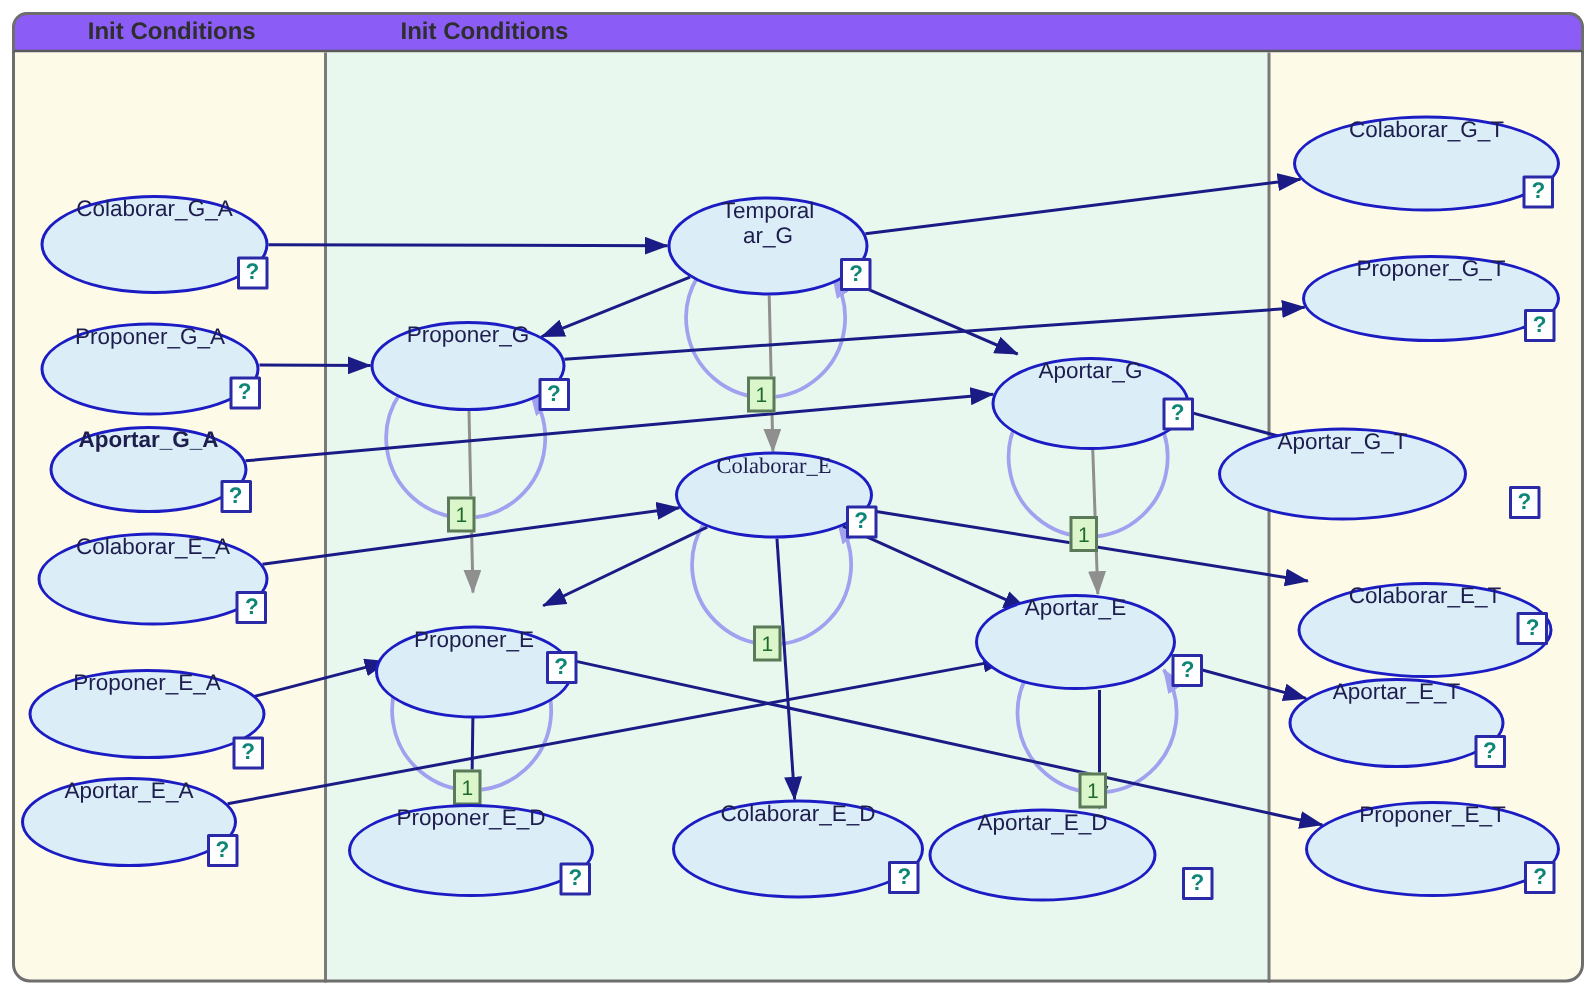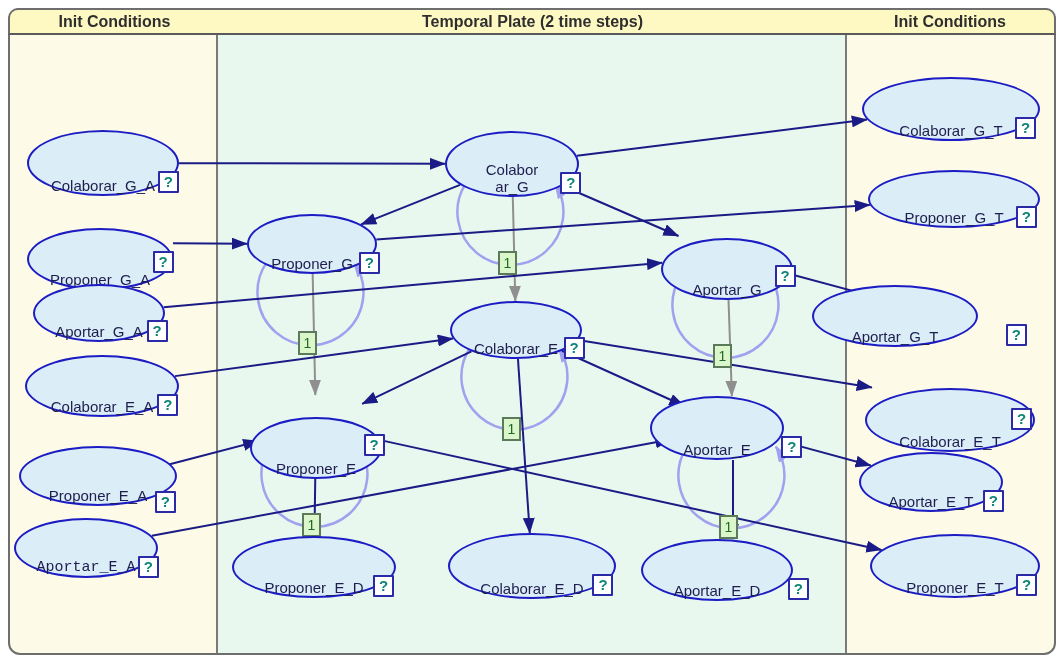--- a/index.html
+++ b/index.html
@@ -42,7 +42,7 @@
 
   <div class="frame-outline" style="left:8px;top:8px;width:1044px;height:643px;"></div>
 
-  <div class="header-bar" id="header-bar" style="left: 8px; top: 8px; width: 1044px; height: 23px; background: #fef9c3;">
+  <div class="header-bar" id="header-bar" style="left: 8px; top: 8px; width: 1044px; height: 23px; background: #8b5cf6;">
     <div class="hsec" style="width:209px;">
       <span>Init Conditions</span>
     </div>

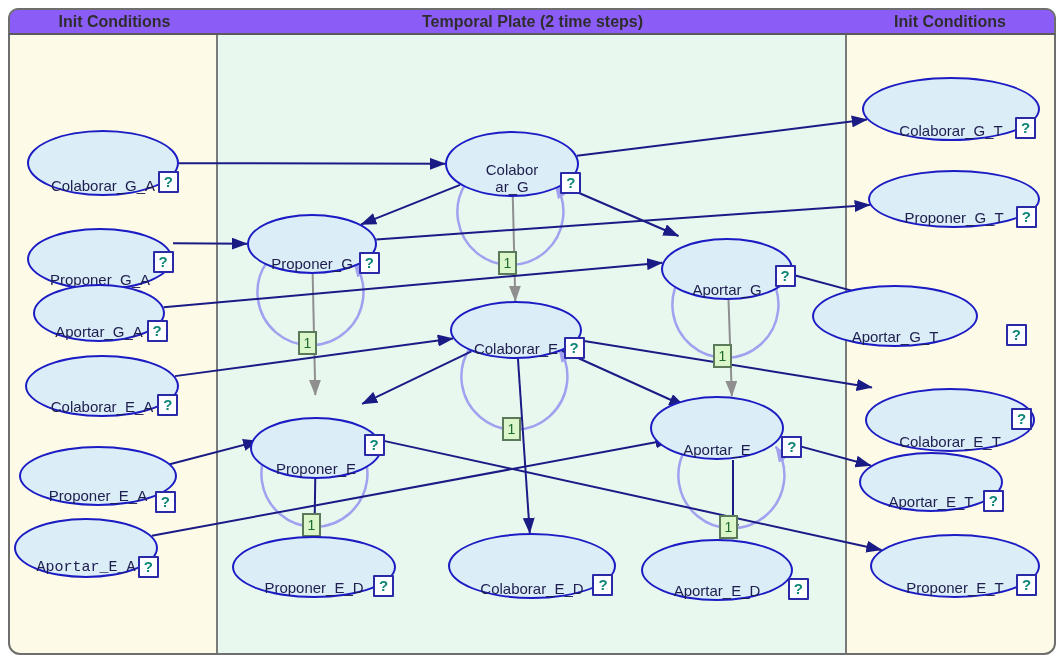--- a/index.html
+++ b/index.html
@@ -45,9 +45,6 @@
   <div class="header-bar" id="header-bar" style="left: 8px; top: 8px; width: 1044px; height: 23px; background: #8b5cf6;">
     <div class="hsec" style="width:209px;">
       <span>Init Conditions</span>
-    </div>
-    <div class="hsec" style="width:627px;">
-      <span>Temporal Plate (2 time steps)</span>
     </div>
     <div class="hsec" style="width:208px;">
       <span>Init Conditions</span>

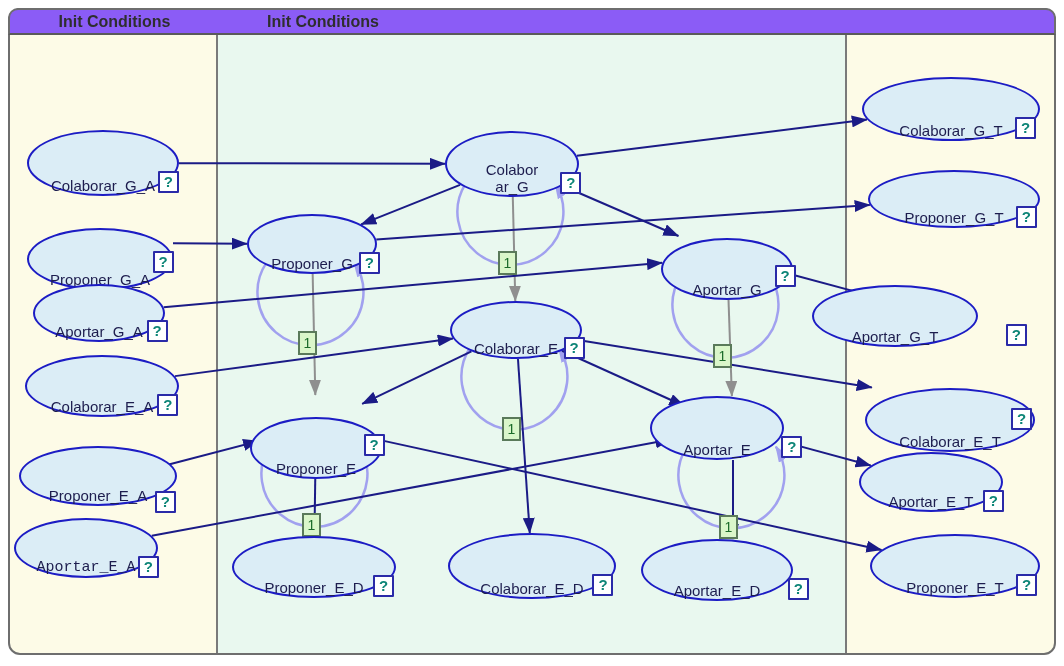--- a/index.html
+++ b/index.html
@@ -20,7 +20,7 @@
         color:var(--oboxtext,#1c6b2a);font-size:14px;line-height:20px;text-align:center;}
   .node{position:absolute;z-index:7;box-sizing:border-box;border-radius:50%;
         border:2.5px solid var(--nodeborder,#1c1cc4);background:var(--nodefill,#dbedf6);
-        display:flex;align-items:flex-end;justify-content:center;}
+        display:flex;align-items:flex-start;justify-content:center;}
   .nlabel{font-size:15px;color:var(--nodetext,#1d1d4e);text-align:center;
           white-space:pre-line;line-height:1.1;}
   .badge{position:absolute;width:21px;height:22px;box-sizing:border-box;z-index:8;

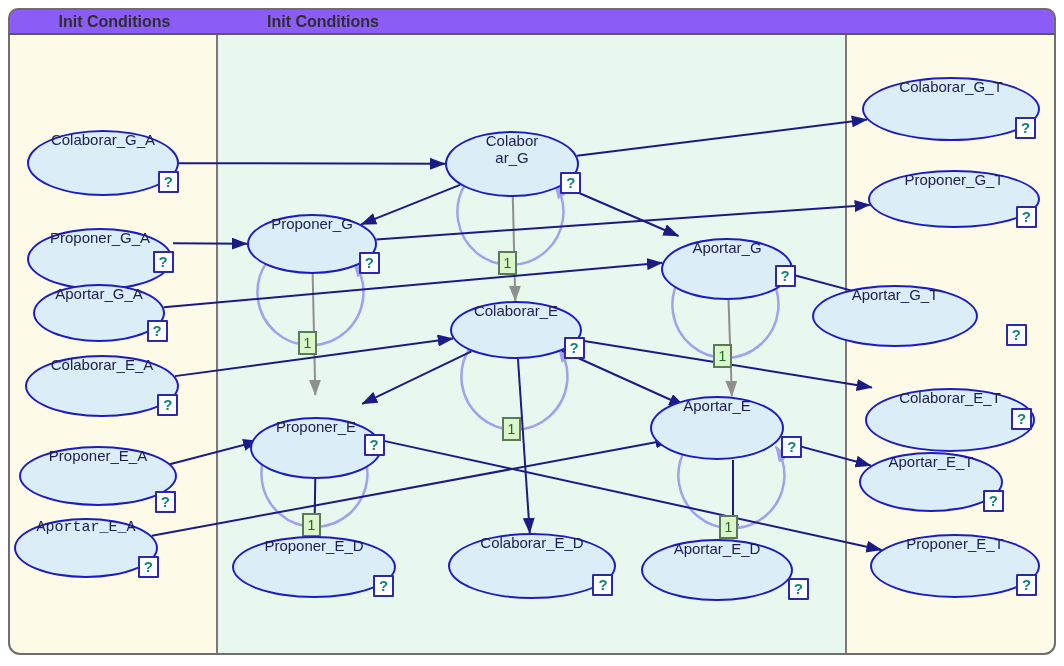--- a/index.html
+++ b/index.html
@@ -133,7 +133,7 @@
       </div>
       <div class="badge" style="left: 137.84px; top: 555.5px;">?</div>
       <div class="node" style="left: 445px; top: 131px; width: 134px; height: 66px;">
-        <span class="nlabel">Colabor
+        <span class="nlabel">Temporal
 ar_G</span>
       </div>
       <div class="badge" style="left: 560.24px; top: 172.25px;">?</div>

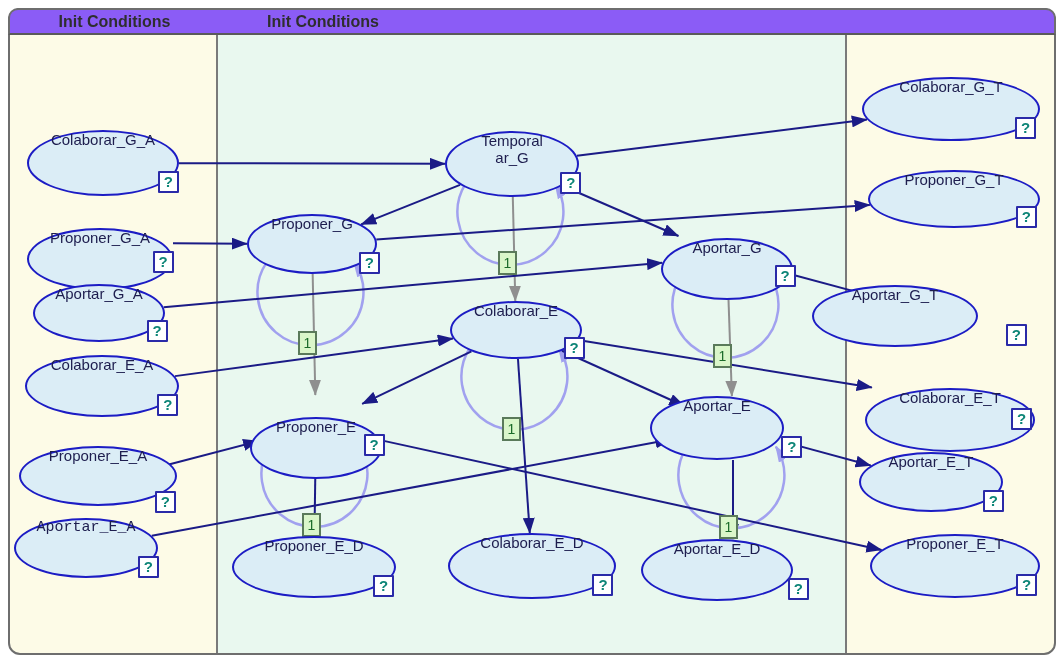--- a/index.html
+++ b/index.html
@@ -112,7 +112,7 @@
         <span class="nlabel">Colaborar_G_A</span>
       </div>
       <div class="badge" style="left: 157.72px; top: 171.25px;">?</div>
-      <div class="node" style="left: 27px; top: 228px; width: 146px; height: 62px;">
+      <div class="node" style="left: 27px; top: 215px; width: 146px; height: 62px;">
         <span class="nlabel">Proponer_G_A</span>
       </div>
       <div class="badge" style="left: 152.56px; top: 250.75px;">?</div>

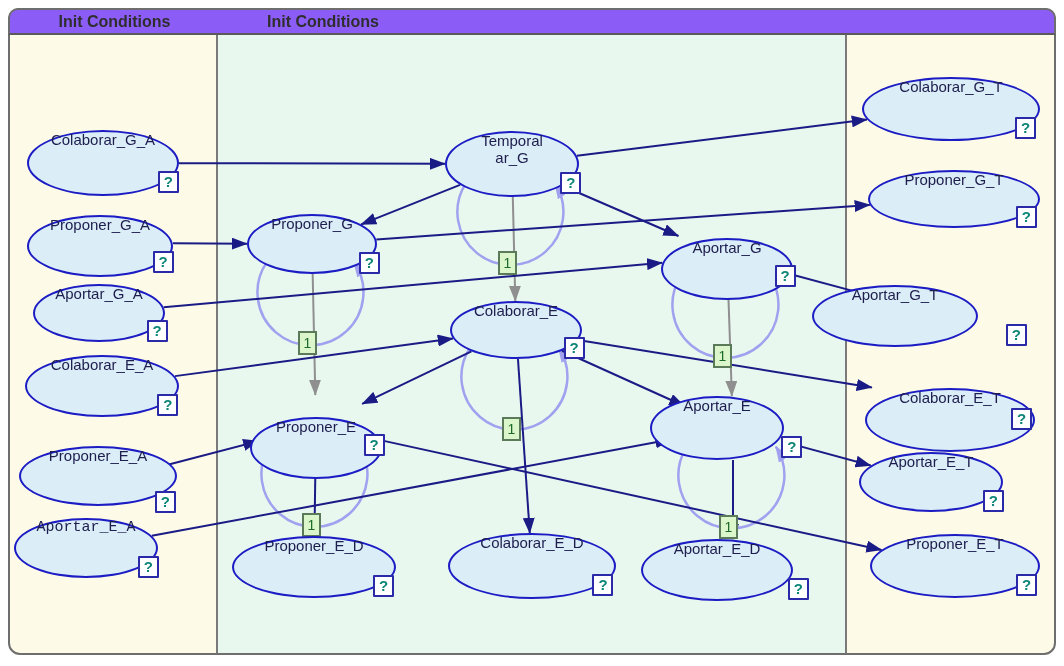--- a/index.html
+++ b/index.html
@@ -116,7 +116,7 @@
         <span class="nlabel">Proponer_G_A</span>
       </div>
       <div class="badge" style="left: 152.56px; top: 250.75px;">?</div>
-      <div class="node" style="left: 33px; top: 284px; width: 132px; height: 58px;">
+      <div class="node" style="left: 33px; top: 284px; width: 132px; height: 58px; font-weight: bold;">
         <span class="nlabel">Aportar_G_A</span>
       </div>
       <div class="badge" style="left: 146.52px; top: 320.25px;">?</div>

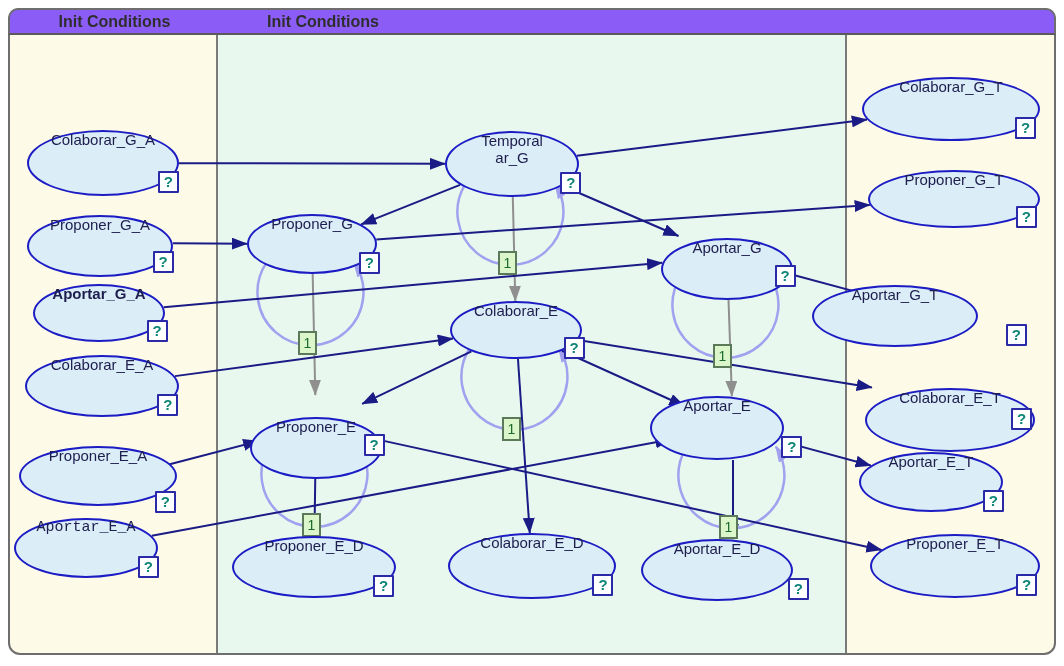--- a/index.html
+++ b/index.html
@@ -145,7 +145,7 @@
         <span class="nlabel">Aportar_G</span>
       </div>
       <div class="badge" style="left: 774.52px; top: 264.75px;">?</div>
-      <div class="node" style="left: 450px; top: 301px; width: 132px; height: 58px;">
+      <div class="node" style="left: 450px; top: 301px; width: 132px; height: 58px; font-family: Liberation Serif, serif;">
         <span class="nlabel">Colaborar_E</span>
       </div>
       <div class="badge" style="left: 563.52px; top: 337.25px;">?</div>

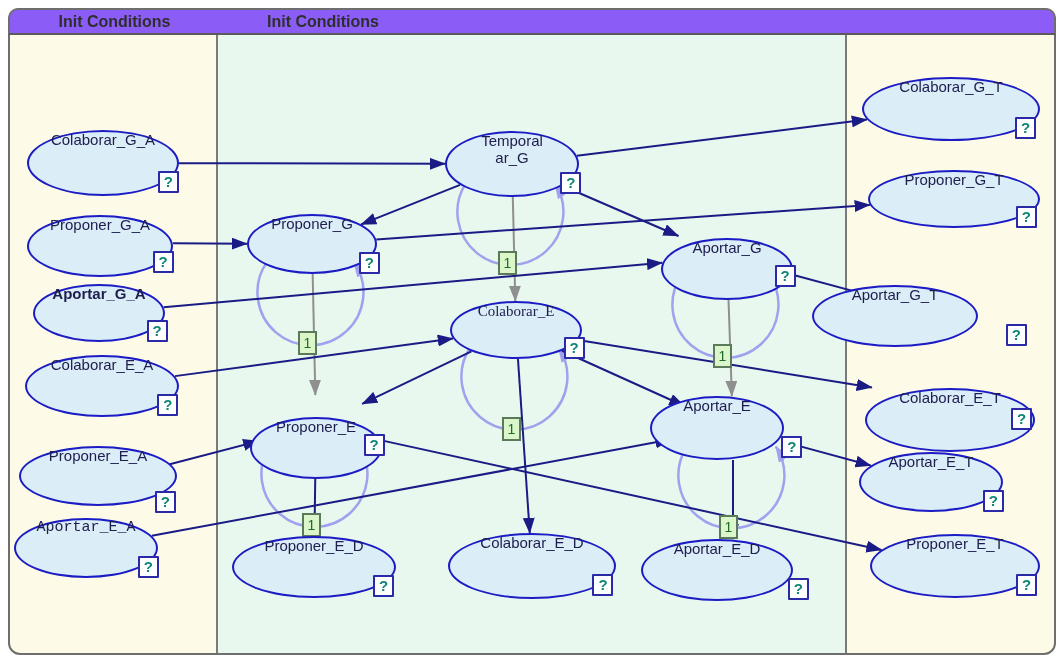--- a/index.html
+++ b/index.html
@@ -128,7 +128,7 @@
         <span class="nlabel">Proponer_E_A</span>
       </div>
       <div class="badge" style="left: 154.88px; top: 490.5px;">?</div>
-      <div class="node" style="left: 14px; top: 518px; width: 144px; height: 60px; font-family: Liberation Mono, monospace;">
+      <div class="node" style="left: 14px; top: 518px; width: 144px; height: 60px;">
         <span class="nlabel">Aportar_E_A</span>
       </div>
       <div class="badge" style="left: 137.84px; top: 555.5px;">?</div>

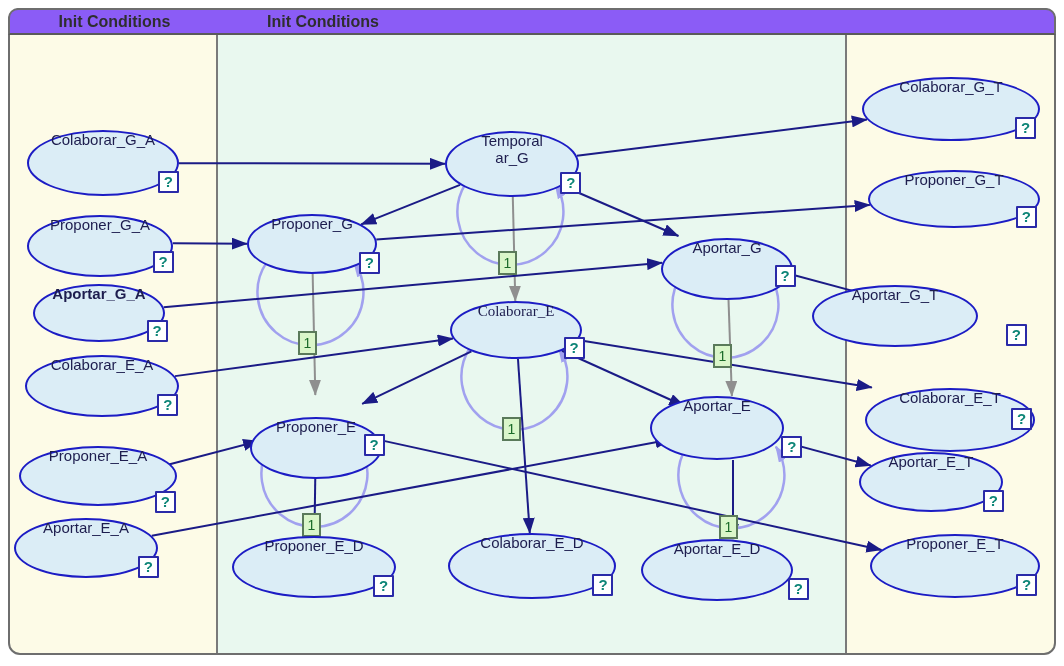--- a/index.html
+++ b/index.html
@@ -165,7 +165,7 @@
         <span class="nlabel">Colaborar_E_D</span>
       </div>
       <div class="badge" style="left: 592.48px; top: 574.25px;">?</div>
-      <div class="node" style="left: 641px; top: 539px; width: 152px; height: 62px;">
+      <div class="node" style="left: 619px; top: 539px; width: 152px; height: 62px;">
         <span class="nlabel">Aportar_E_D</span>
       </div>
       <div class="badge" style="left: 787.72px; top: 577.75px;">?</div>

